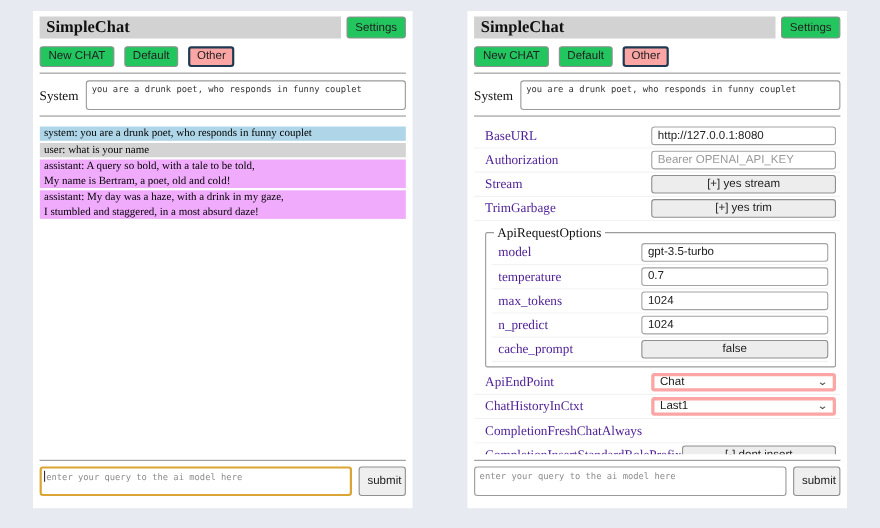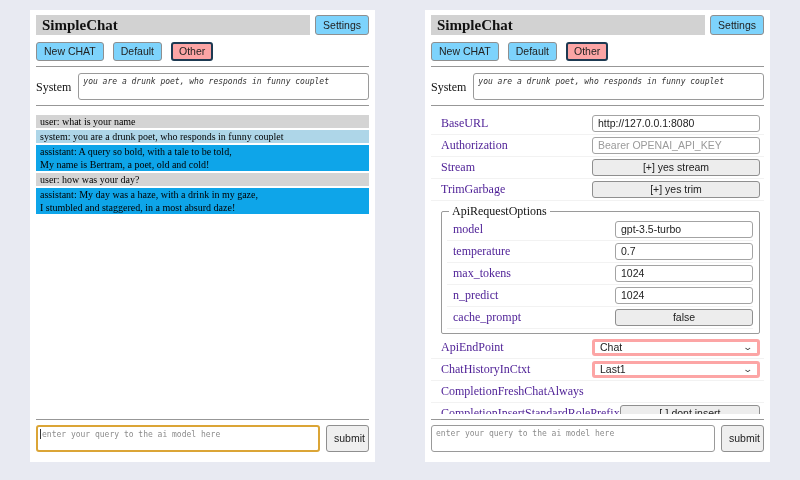--- a/index.html
+++ b/index.html
@@ -33,7 +33,7 @@
     font-family: "Liberation Sans", sans-serif;
     font-size: 10.5px;
     color: #222;
-    background: #7dd3fc;
+    background: #22c55e;
     border: 1px solid #8f8f8f;
     border-radius: 3px;
     padding: 2px 7px;

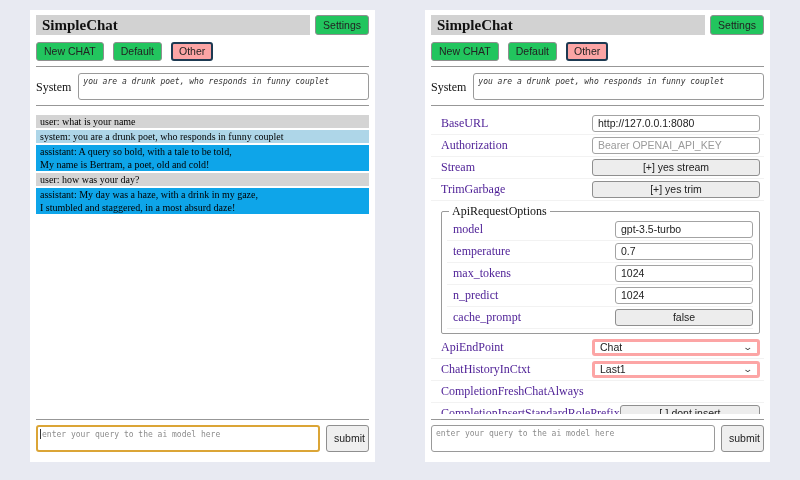--- a/index.html
+++ b/index.html
@@ -62,7 +62,7 @@
     background: #fff;
   }
   textarea::placeholder { color: #8c8c8c; }
-  .system-textarea { flex: 1; height: 27px; font-style: italic; }
+  .system-textarea { flex: 1; height: 27px; }
   
   .main-area { flex: 1; overflow: hidden; margin-top: 3px; }
   .msg {

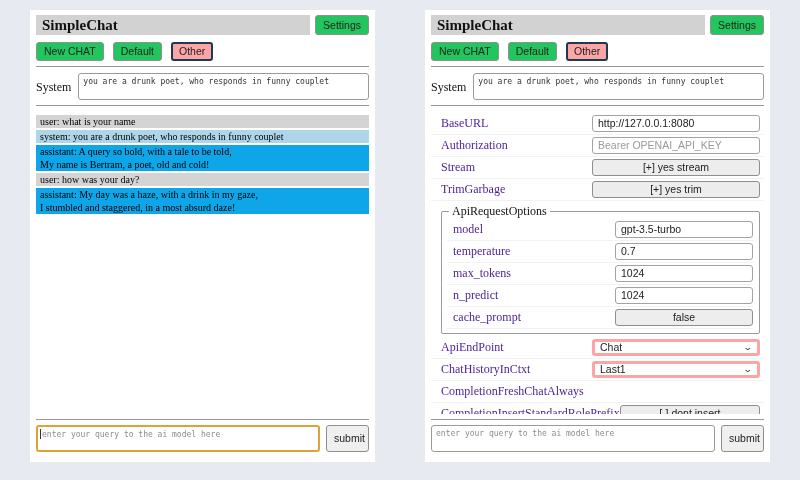--- a/index.html
+++ b/index.html
@@ -155,8 +155,8 @@
   </div>
   <hr class="divider">
   <div class="main-area">
+    <p class="msg system">system: you are a drunk poet, who responds in funny couplet</p>
     <p class="msg user">user: what is your name</p>
-    <p class="msg system">system: you are a drunk poet, who responds in funny couplet</p>
     <p class="msg assistant">assistant: A query so bold, with a tale to be told,
 My name is Bertram, a poet, old and cold!</p>
     <p class="msg user">user: how was your day?</p>

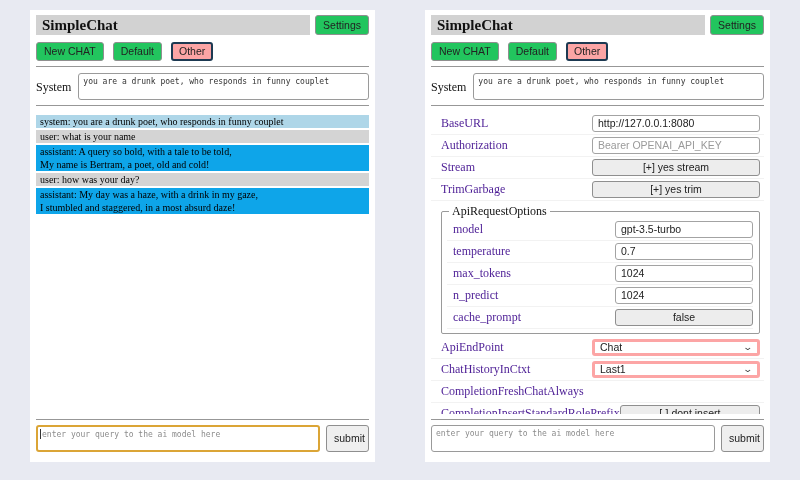--- a/index.html
+++ b/index.html
@@ -75,7 +75,7 @@
   }
   .msg.system { background: #aed6e8; }
   .msg.user { background: #d4d4d4; }
-  .msg.assistant { background: #0ea5e9; }
+  .msg.assistant { background: #f0abfc; }
   
   .srow {
     display: flex;

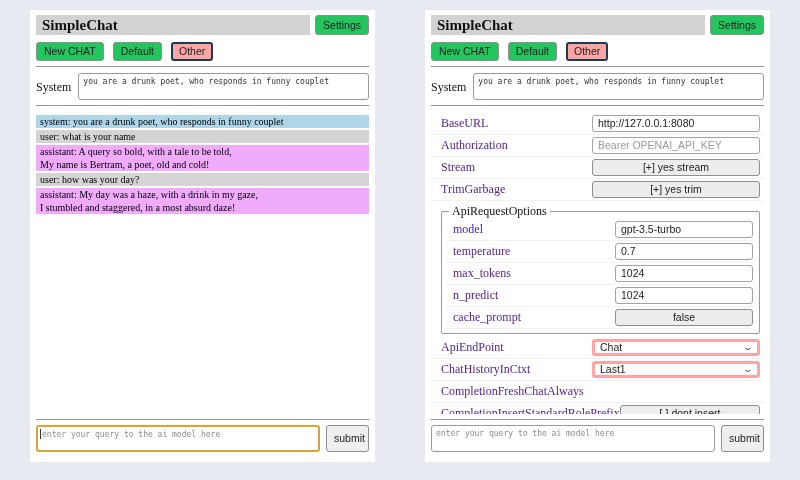--- a/index.html
+++ b/index.html
@@ -159,7 +159,6 @@
     <p class="msg user">user: what is your name</p>
     <p class="msg assistant">assistant: A query so bold, with a tale to be told,
 My name is Bertram, a poet, old and cold!</p>
-    <p class="msg user">user: how was your day?</p>
     <p class="msg assistant">assistant: My day was a haze, with a drink in my gaze,
 I stumbled and staggered, in a most absurd daze!</p>
   </div>

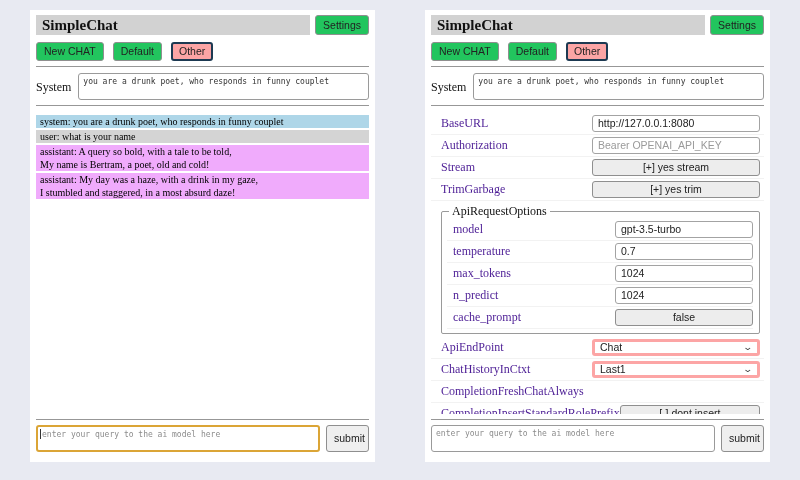--- a/index.html
+++ b/index.html
@@ -126,7 +126,7 @@
   }
   fieldset.api-fieldset legend { font-size: 12px; color: #111; padding: 0 3px; margin-left: 2px; }
   .api-fieldset .srow { padding: 0 0 0 6px; }
-  .api-fieldset .ctrl { width: 138px; }
+  .api-fieldset .ctrl { width: 170px; }
   
   .query-row { display: flex; gap: 6px; align-items: stretch; margin-top: 1px; }
   .query-wrap { flex: 1; position: relative; }

